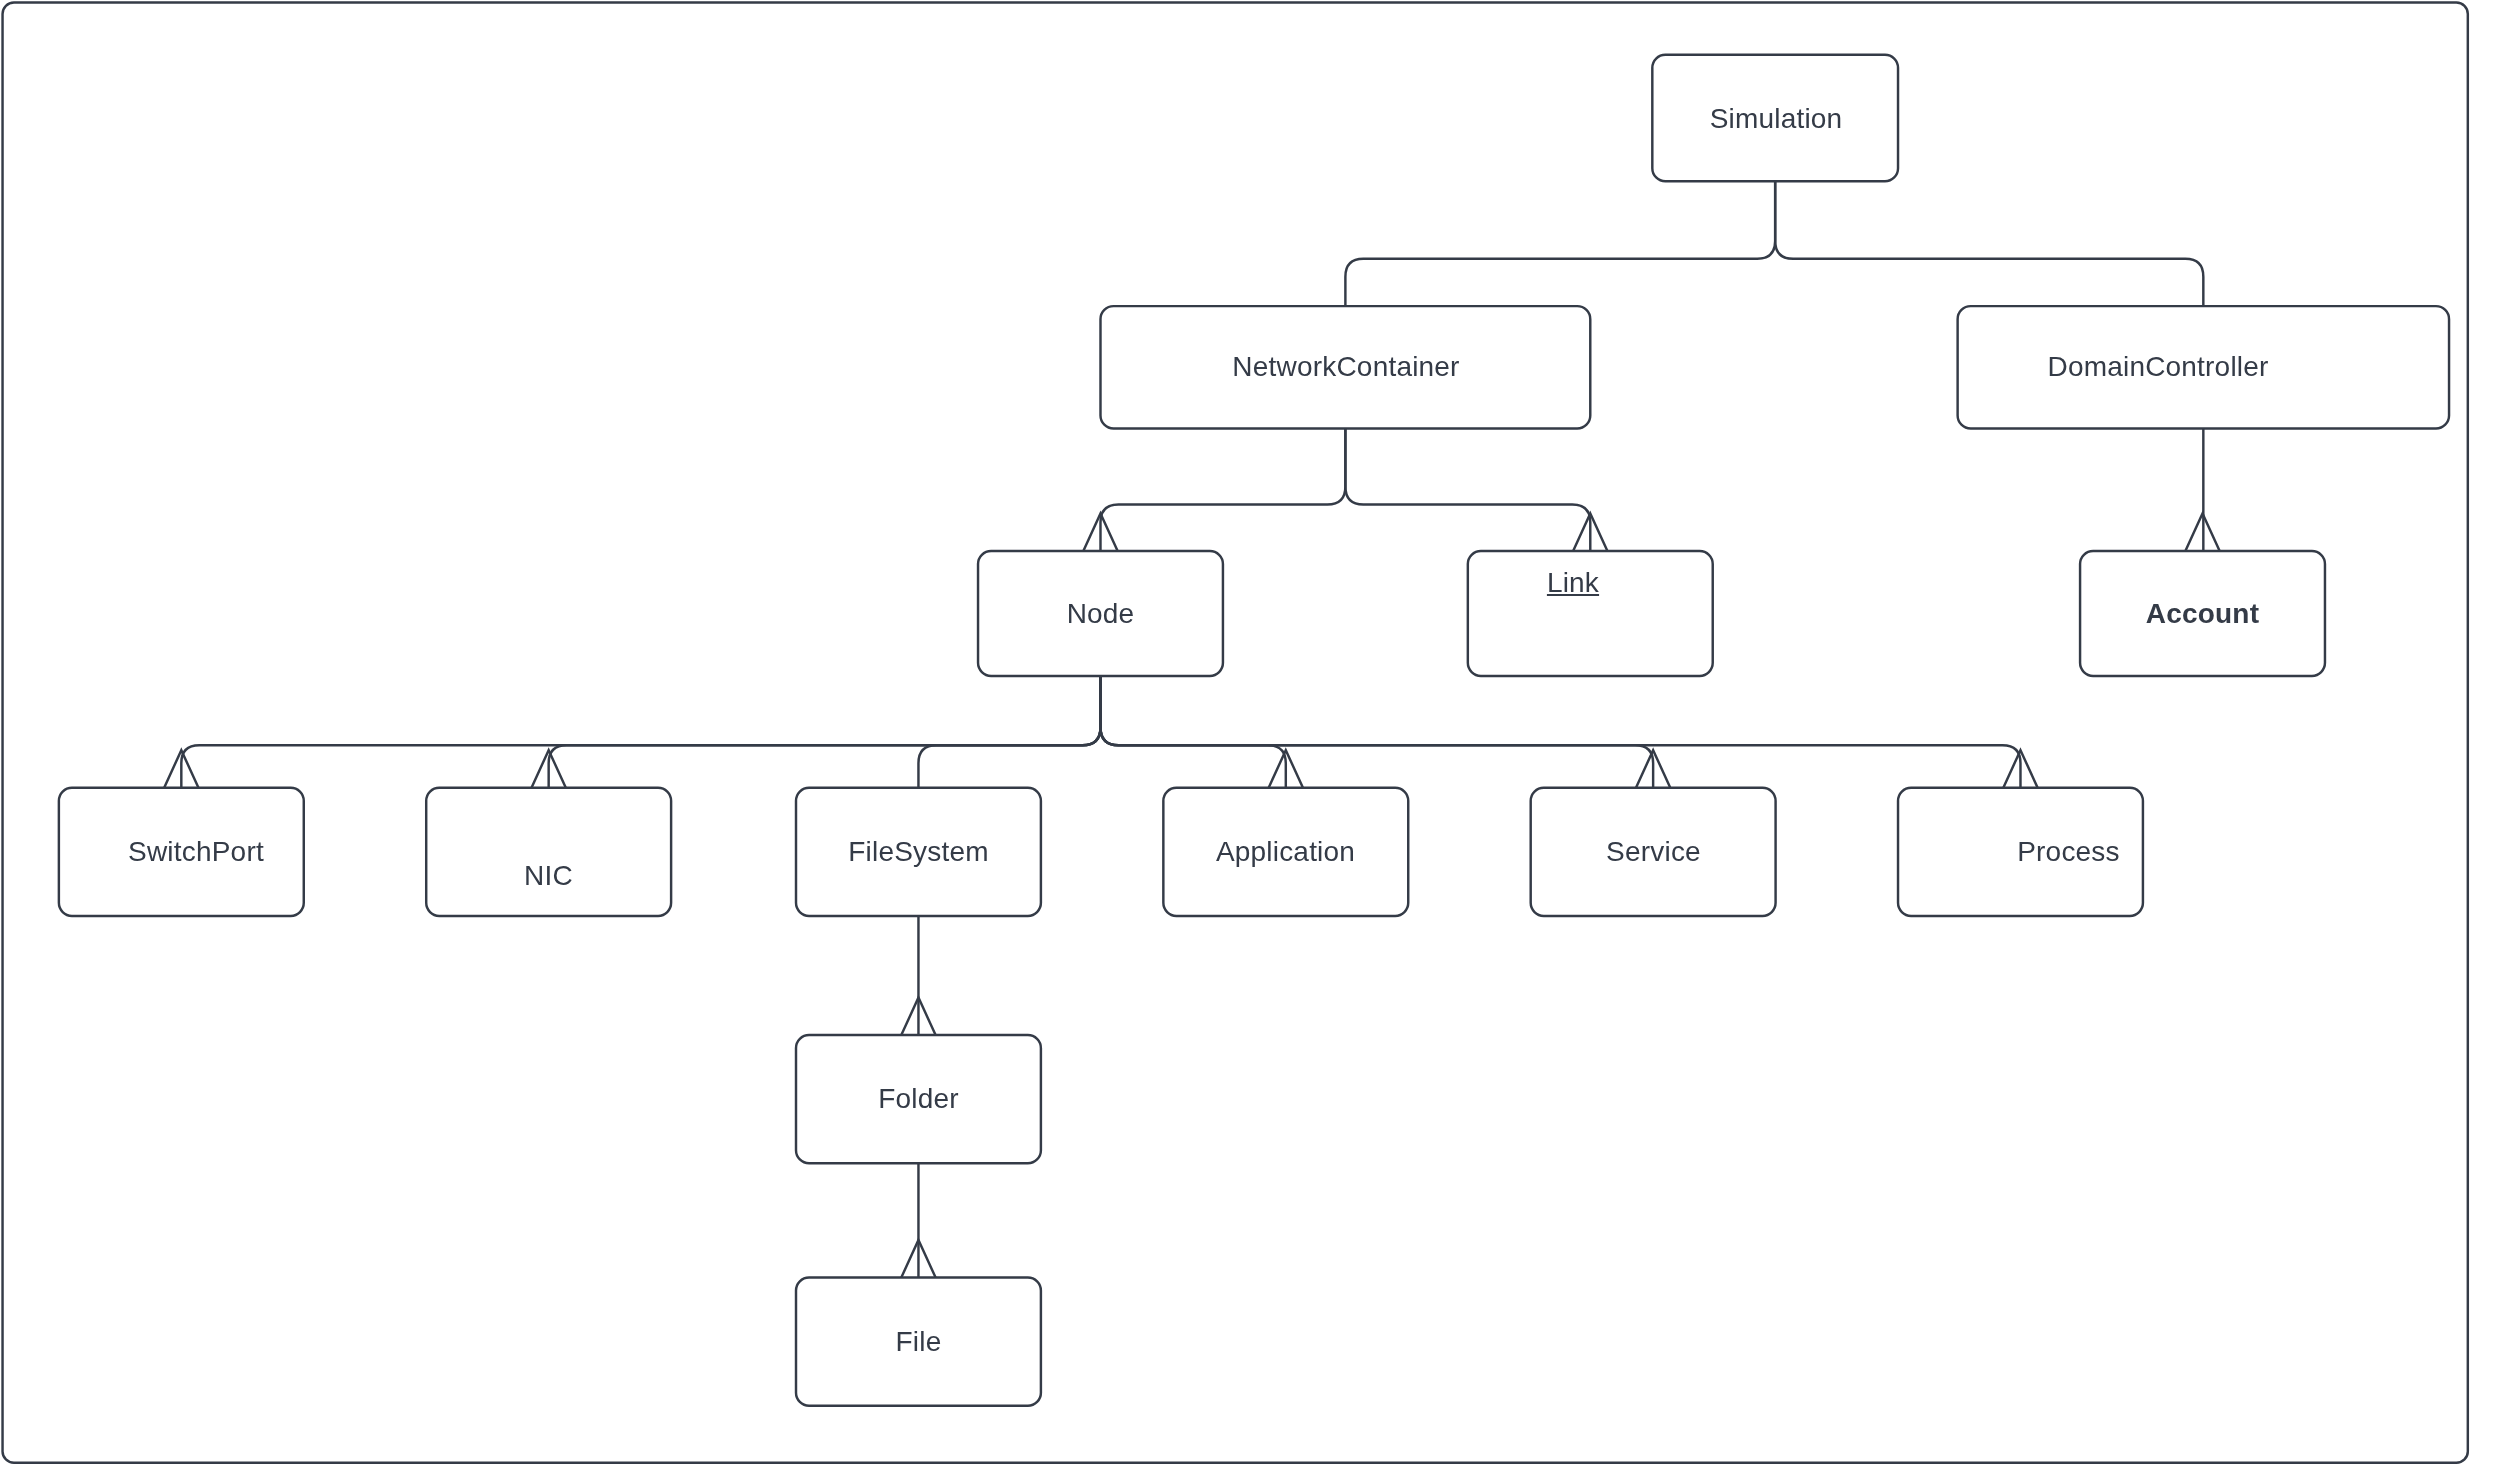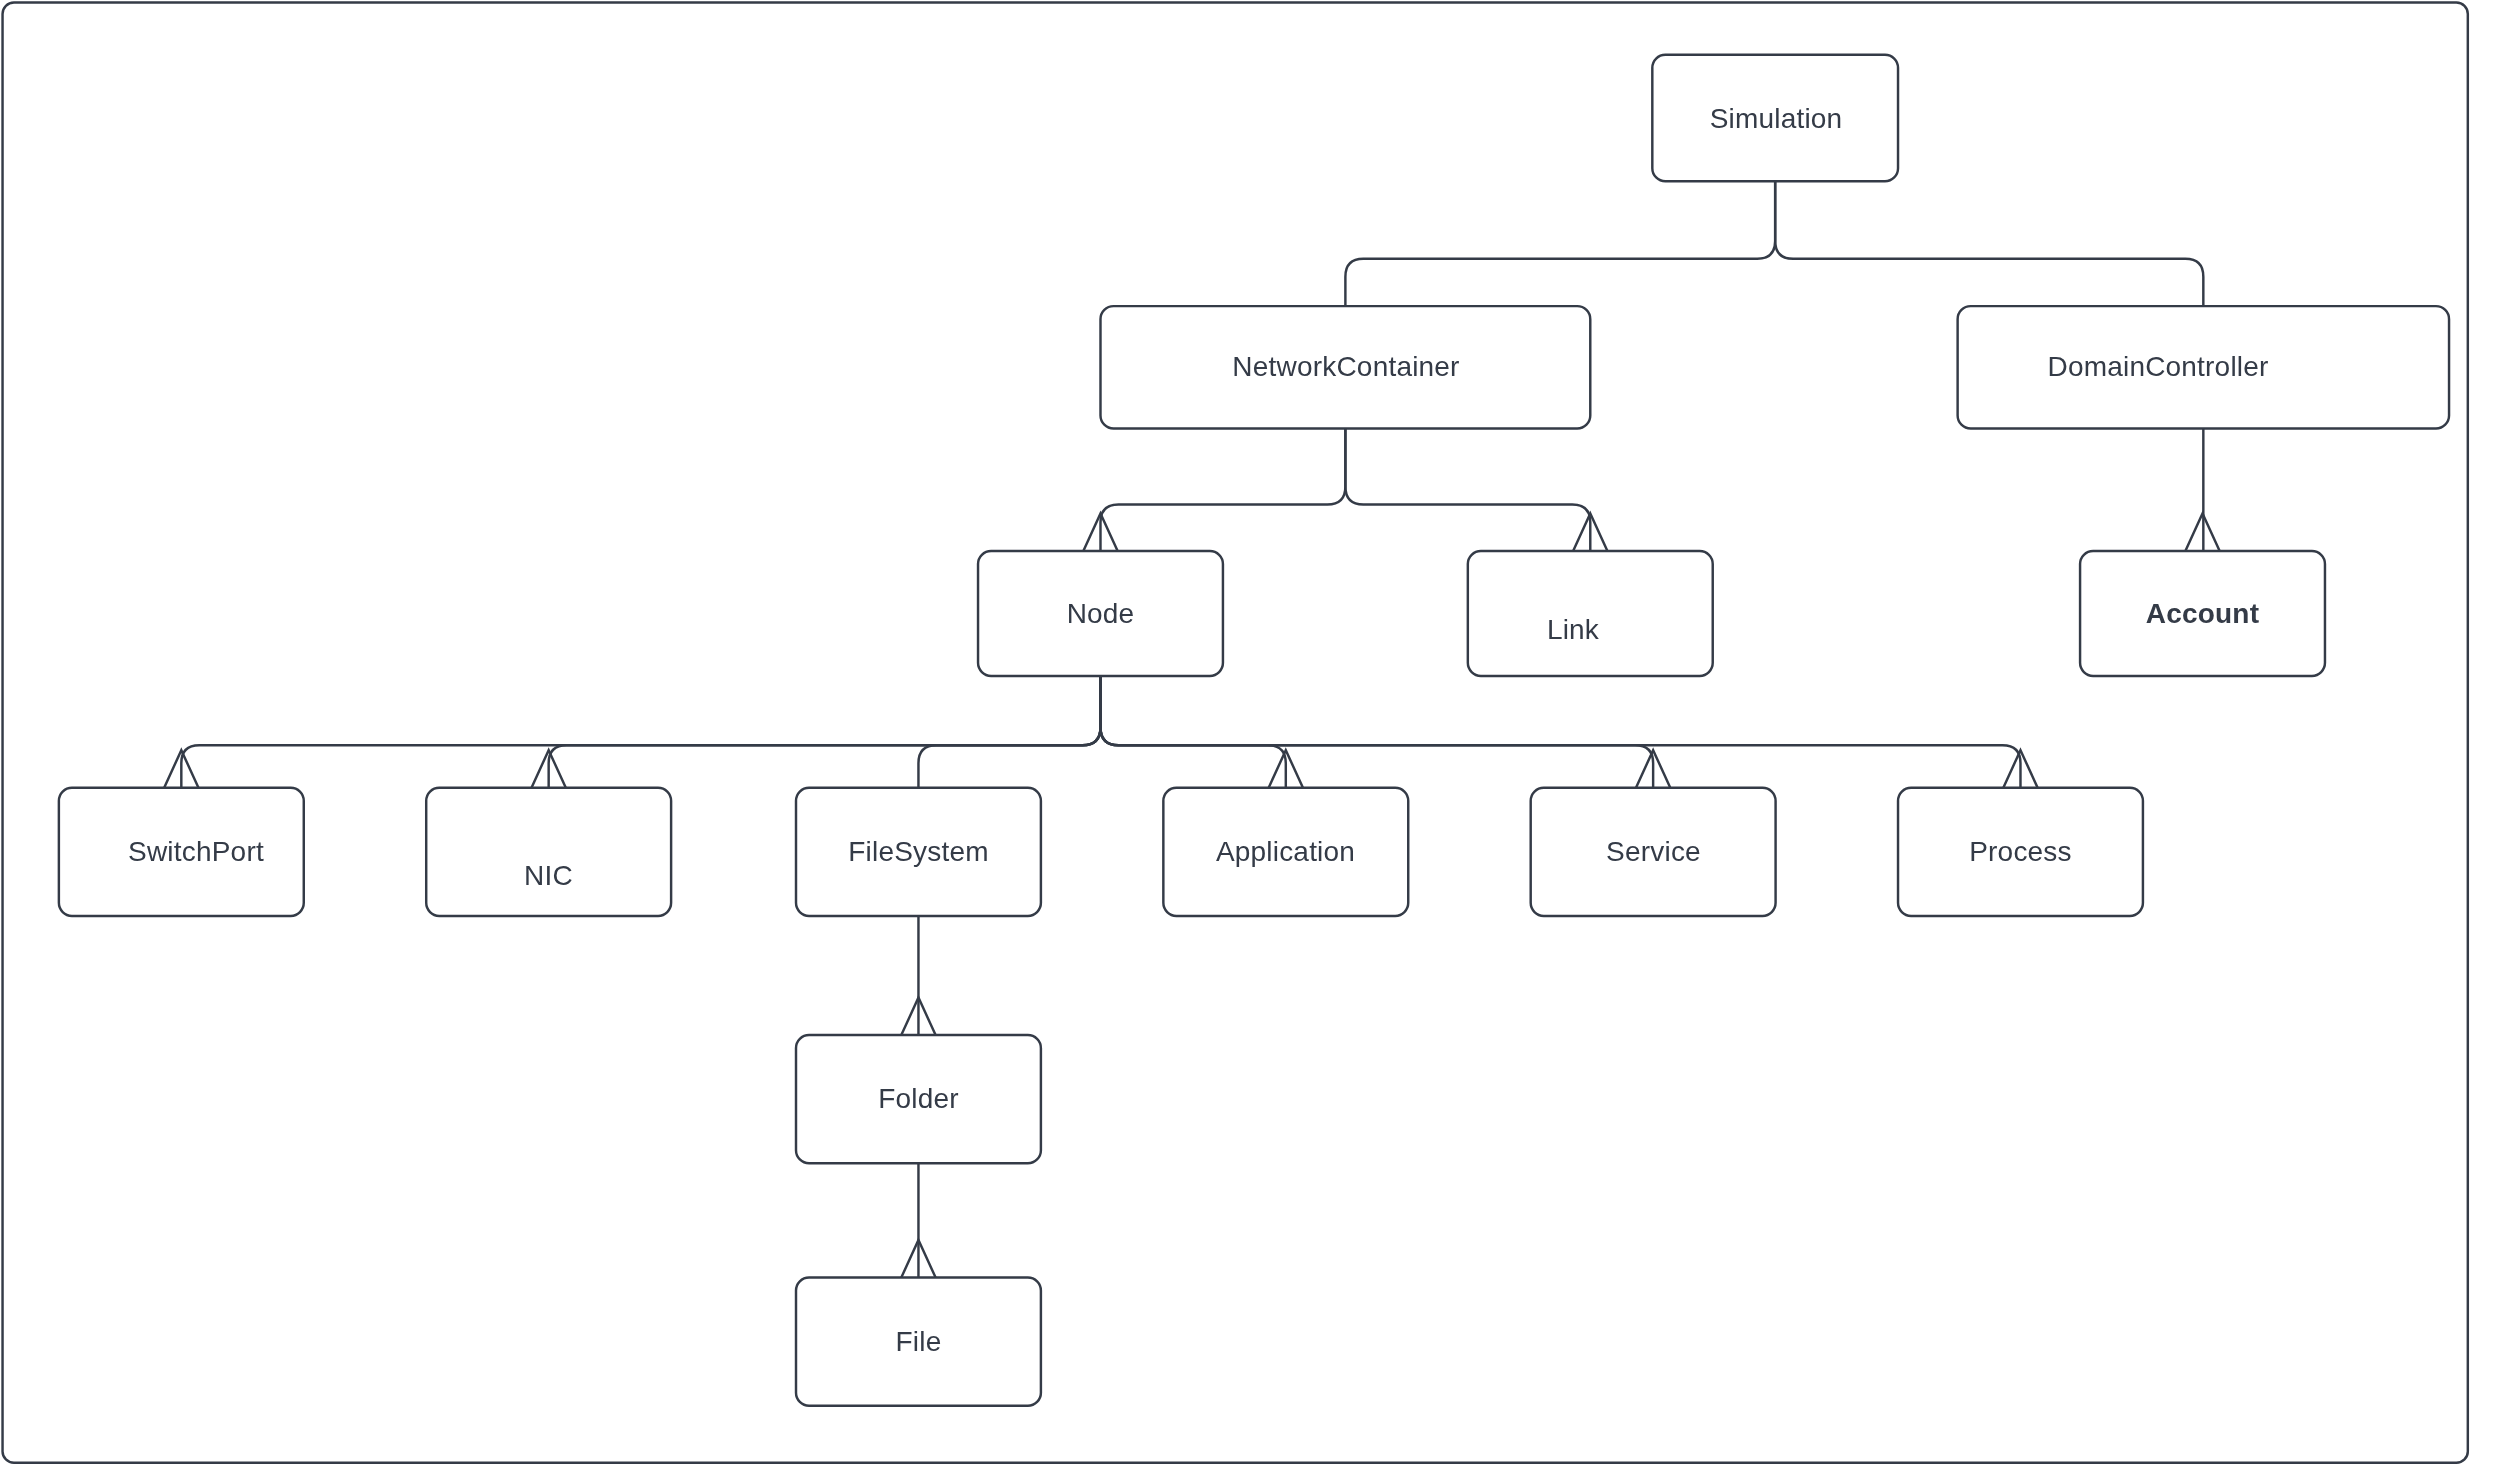--- a/index.html
+++ b/index.html
@@ -128,7 +128,7 @@
       <div class="node-label" style="left: 1101px; top: 306px; width: 490px; height: 122px;">NetworkContainer</div>
       <div class="node-label" style="left: 1958px; top: 306px; width: 400px; height: 122px;">DomainController</div>
       <div class="node-label" style="left: 978px; top: 551px; width: 245px; height: 125px;">Node</div>
-      <div class="node-label" style="left: 1468px; top: 567px; width: 210px; height: 125px;">Link</div>
+      <div class="node-label" style="left: 1468px; top: 520px; width: 210px; height: 125px; text-decoration: underline;">Link</div>
       <div class="node-label" style="left: 2080px; top: 551px; width: 245px; height: 125px; font-weight: bold;">Account</div>
       <div class="node-label" style="left: 59px; top: 788px; width: 274px; height: 128px;">SwitchPort</div>
       <div class="node-label" style="left: 426px; top: 830px; width: 245px; height: 91px;">NIC</div>

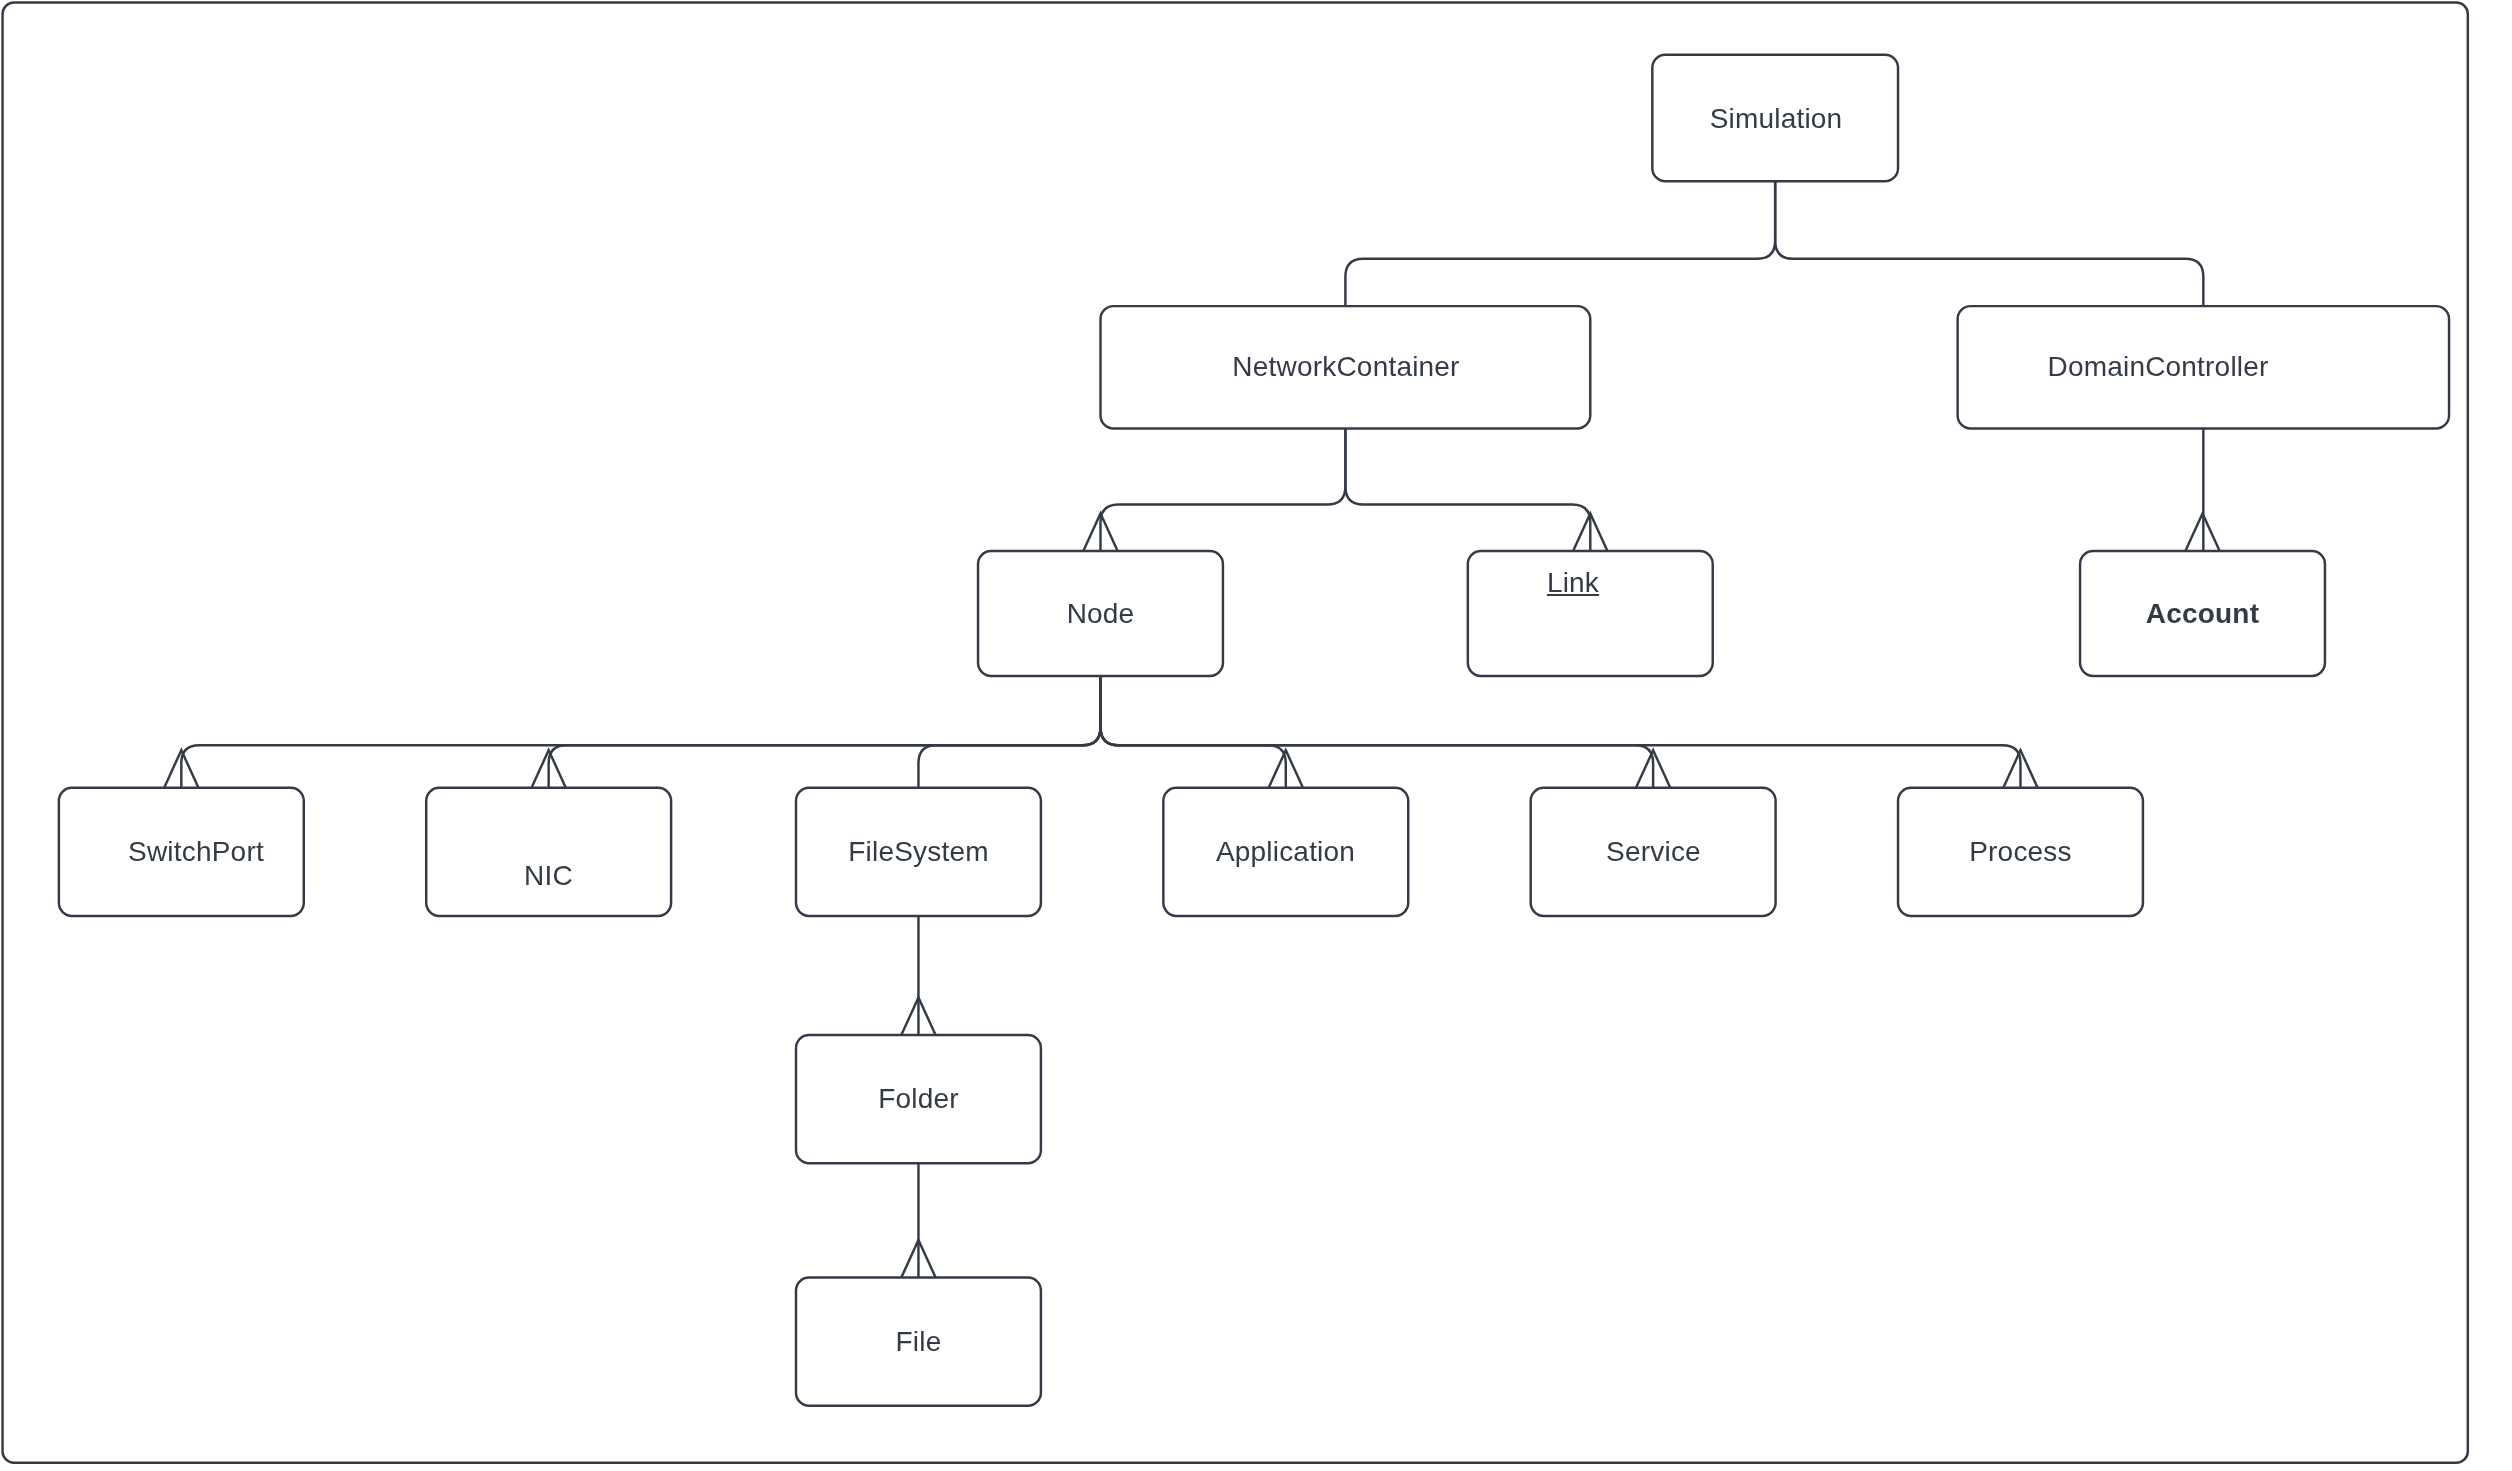--- a/index.html
+++ b/index.html
@@ -135,7 +135,7 @@
       <div class="node-label" style="left: 796px; top: 788px; width: 245px; height: 128px;">FileSystem</div>
       <div class="node-label" style="left: 1163px; top: 788px; width: 245px; height: 128px;">Application</div>
       <div class="node-label" style="left: 1531px; top: 788px; width: 245px; height: 128px;">Service</div>
-      <div class="node-label" style="left: 1898px; top: 788px; width: 245px; height: 128px;">Process</div>
+      <div class="node-label" style="left: 1946px; top: 788px; width: 245px; height: 128px;">Process</div>
       <div class="node-label" style="left: 796px; top: 1035px; width: 245px; height: 128px;">Folder</div>
       <div class="node-label" style="left: 796px; top: 1278px; width: 245px; height: 128px;">File</div>
     </div>

